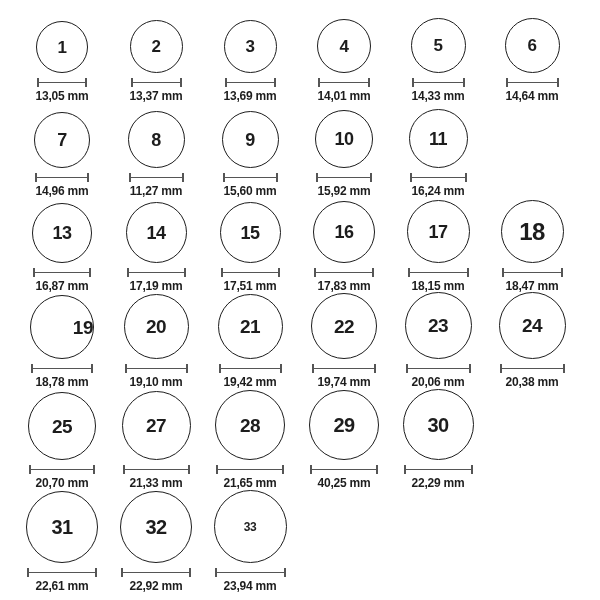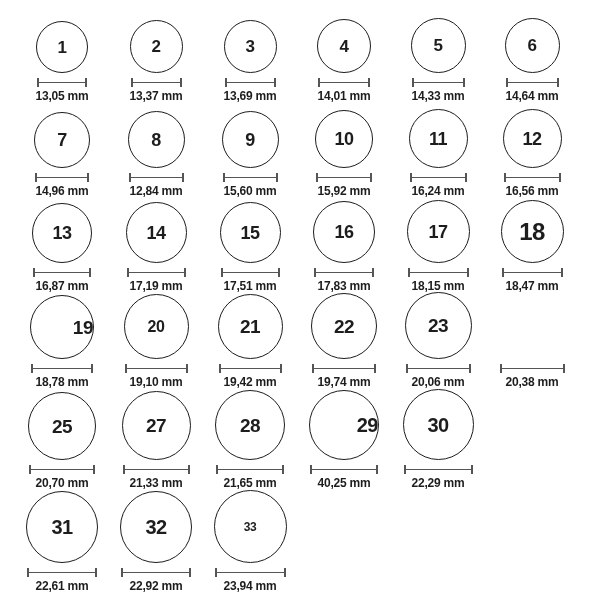--- a/index.html
+++ b/index.html
@@ -156,13 +156,6 @@
         <div class="ruler" style="width: 57px;"></div>
         <span class="ring-label">16,24 mm</span>
       </div>
-      <div class="ring-cell">
-        <div class="ring-circle" style="width: 59px; height: 59px;">
-          <span class="ring-number" style="font-size: 18px;">12</span>
-        </div>
-        <div class="ruler" style="width: 57px;"></div>
-        <span class="ring-label">16,56 mm</span>
-      </div>
     </div>
     <div class="ring-row" style="height: 95px;">
       <div class="ring-cell">

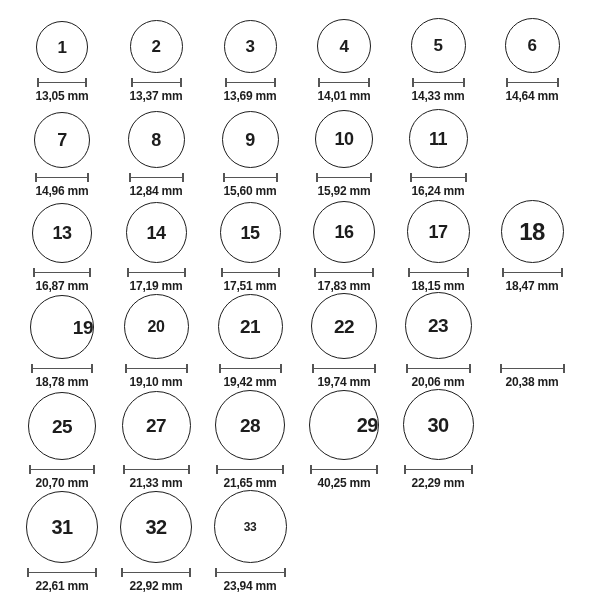--- a/index.html
+++ b/index.html
@@ -133,7 +133,7 @@
           <span class="ring-number" style="font-size: 18px;">8</span>
         </div>
         <div class="ruler" style="width: 55px;"></div>
-        <span class="ring-label">12,84 mm</span>
+        <span class="ring-label">11,27 mm</span>
       </div>
       <div class="ring-cell">
         <div class="ring-circle" style="width: 57px; height: 57px;">

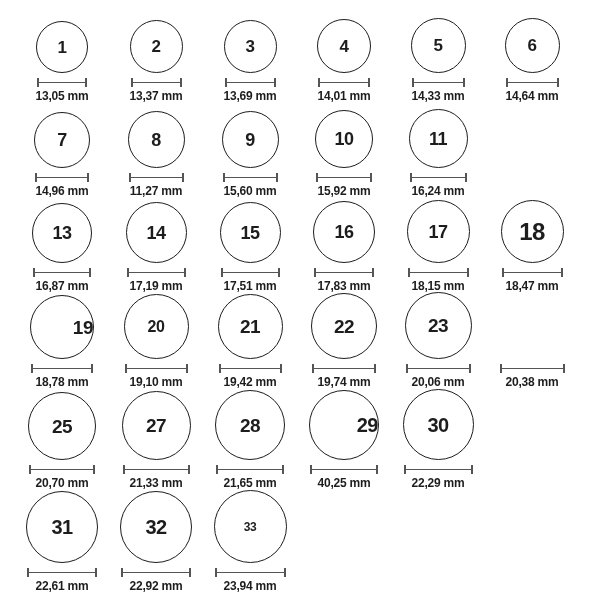--- a/index.html
+++ b/index.html
@@ -211,7 +211,7 @@
       </div>
       <div class="ring-cell">
         <div class="ring-circle" style="width: 65px; height: 65px;">
-          <span class="ring-number" style="font-size: 16px; text-align: center;">20</span>
+          <span class="ring-number" style="font-size: 19px; text-align: center;">20</span>
         </div>
         <div class="ruler" style="width: 63px;"></div>
         <span class="ring-label">19,10 mm</span>

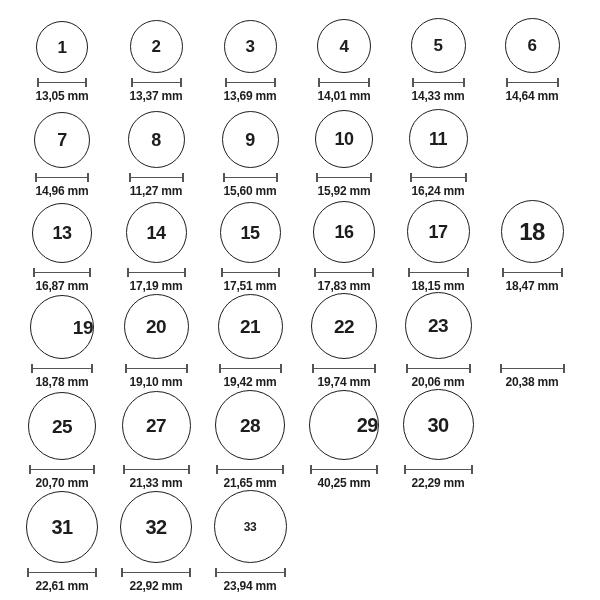--- a/index.html
+++ b/index.html
@@ -238,6 +238,9 @@
         <span class="ring-label">20,06 mm</span>
       </div>
       <div class="ring-cell">
+        <div class="ring-circle" style="width: 67px; height: 67px;">
+          <span class="ring-number" style="font-size: 19px;">24</span>
+        </div>
         <div class="ruler" style="width: 65px;"></div>
         <span class="ring-label">20,38 mm</span>
       </div>

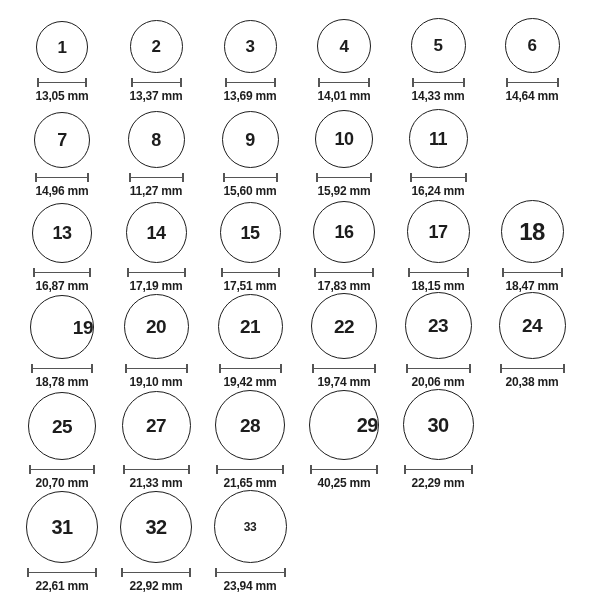--- a/index.html
+++ b/index.html
@@ -268,7 +268,7 @@
         <span class="ring-label">21,65 mm</span>
       </div>
       <div class="ring-cell">
-        <div class="ring-circle" style="width: 70px; height: 70px; justify-content: flex-end;">
+        <div class="ring-circle" style="width: 70px; height: 70px;">
           <span class="ring-number" style="font-size: 20px;">29</span>
         </div>
         <div class="ruler" style="width: 68px;"></div>

